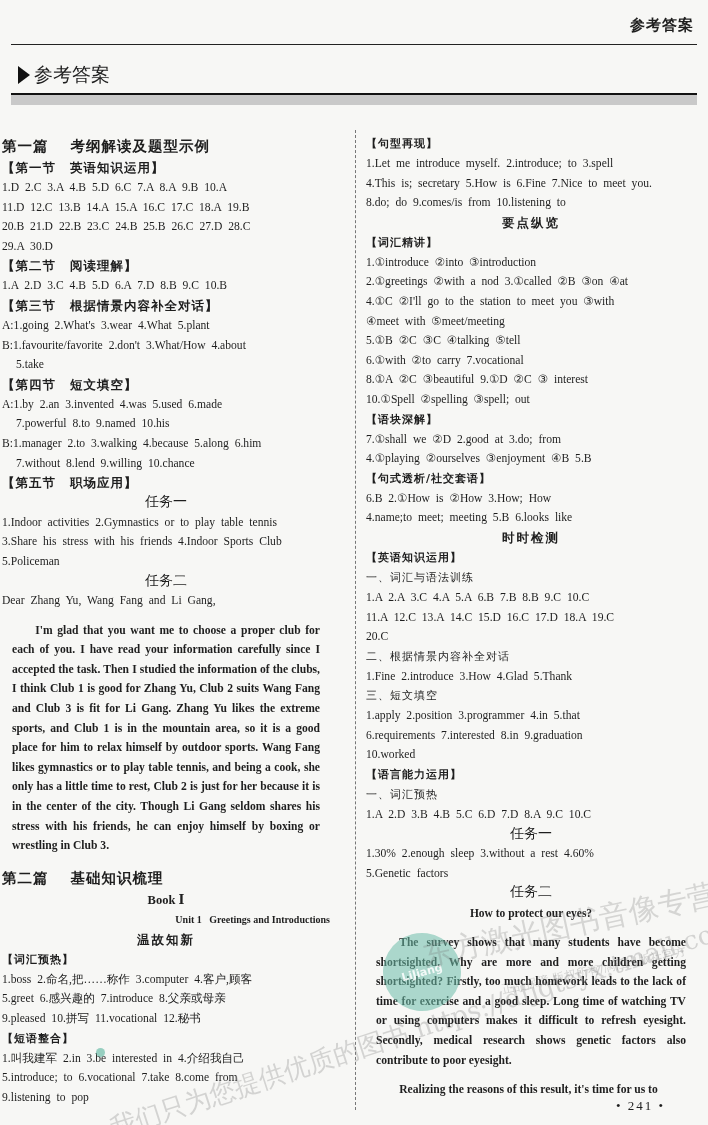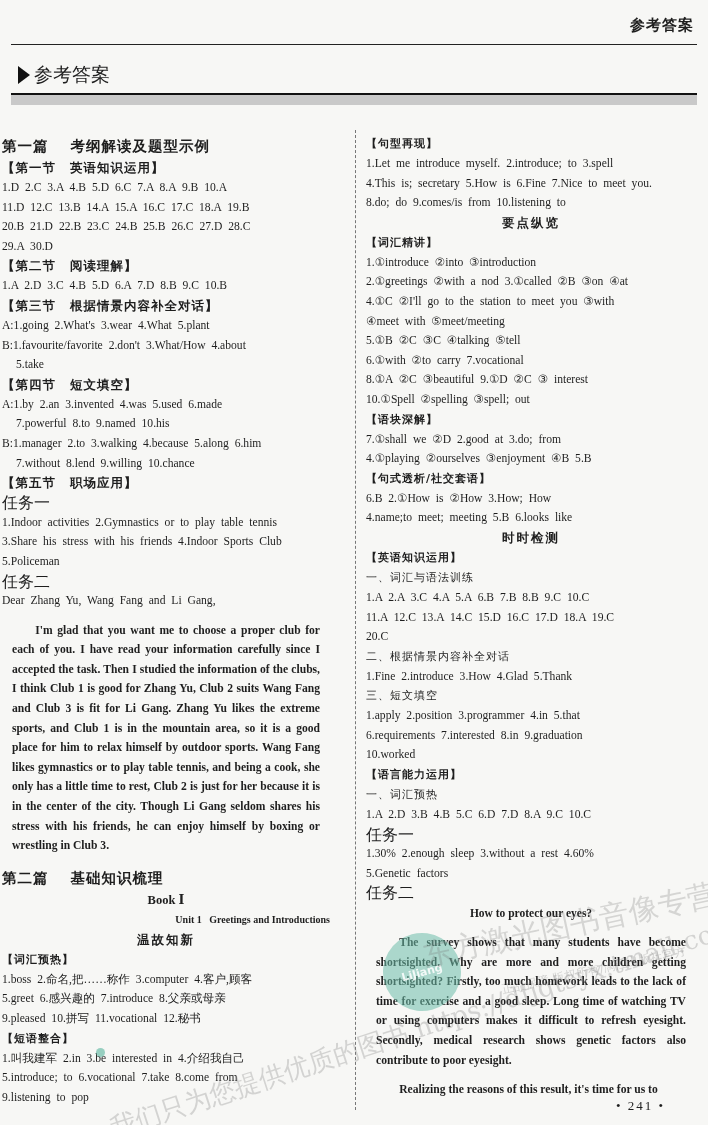--- a/index.html
+++ b/index.html
@@ -42,7 +42,7 @@
   .book-title { font-weight: bold; font-size: 12.5px; line-height: 20px; text-align: center; }
   .line { white-space: nowrap; word-spacing: 3px; }
   .line.indent { padding-left: 14px; }
-  .task { font-family: Liberation Sans, sans-serif; font-size: 16px; line-height: 19.6px; }
+  .task { font-family: Liberation Mono, monospace; font-size: 14px; line-height: 19.6px; text-align: center; }
   .para { text-align: justify; text-align-last: left; }
   .para p { margin: 10px; text-indent: 2em; font-weight: bold; }
   .essay-title { text-align: center; font-weight: bold; font-size: 11.5px; line-height: 20px; }

